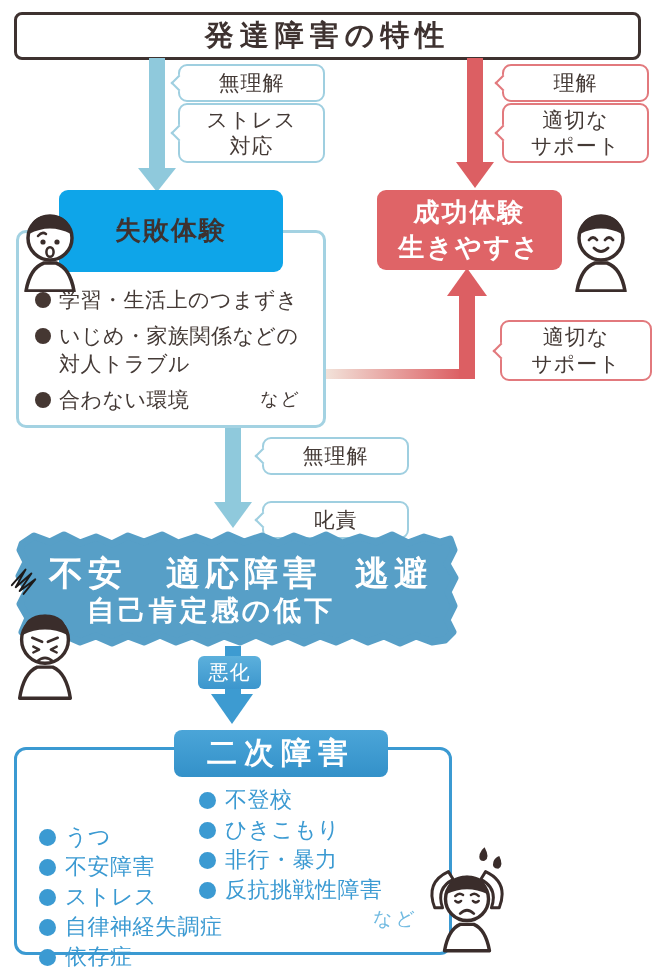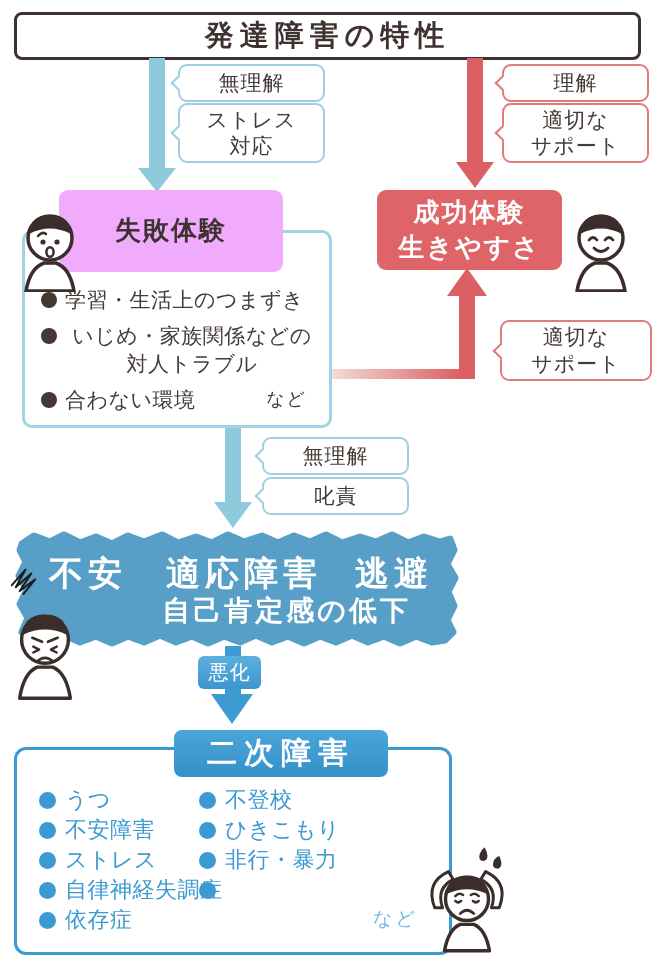--- a/index.html
+++ b/index.html
@@ -43,7 +43,7 @@
     align-items:center;justify-content:center;font-size:26px;font-weight:700;
     line-height:1.35;letter-spacing:2px;text-align:center;
   }
-  #failure-box{left:59px;top:190px;width:224px;height:82px;background:#f0abfc;color:#3e3230;z-index:2;}
+  #failure-box{left:59px;top:190px;width:224px;height:82px;background:#0ea5e9;color:#3e3230;z-index:2;}
   #success-box{left:377px;top:190px;width:185px;height:80px;background:#df6467;color:#fff;z-index:2;font-family:Liberation Serif, serif;}
 
   

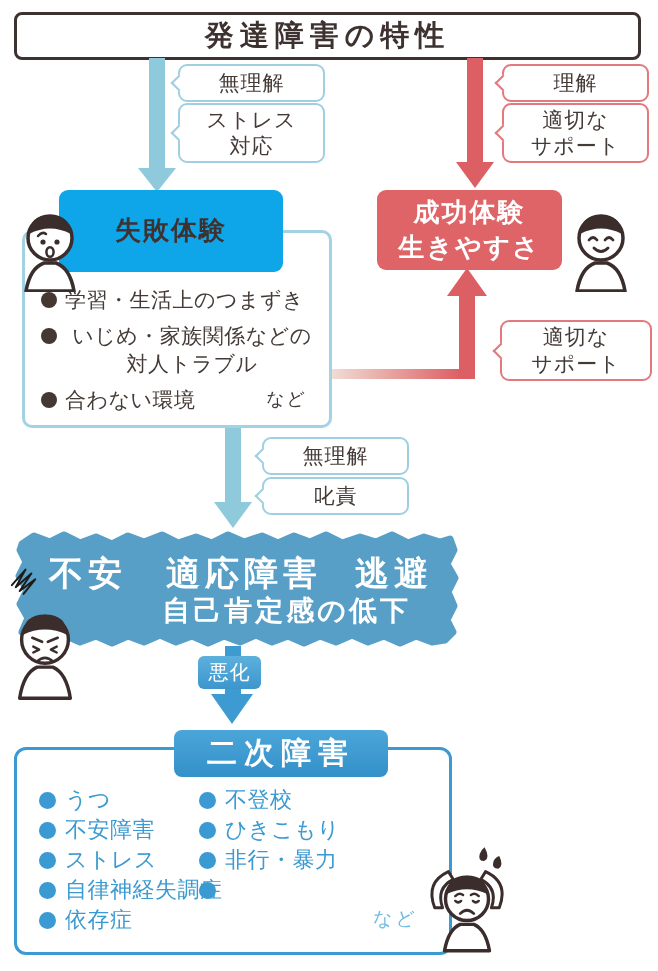--- a/index.html
+++ b/index.html
@@ -48,9 +48,9 @@
 
   
   #detail-box{
-    left:22px;top:230px;width:310px;height:198px;background:#fff;
+    left:16px;top:230px;width:310px;height:198px;background:#fff;
     border:3px solid #a3d2e2;border-radius:10px;box-sizing:border-box;
-    padding:54px 10px 0 16px;z-index:1;text-align:center;
+    padding:54px 10px 0 16px;z-index:1;
   }
   .d-row{display:flex;margin-bottom:9px;}
   .d-bullet{flex:none;width:16px;height:16px;border-radius:50%;background:#453732;margin:5px 8px 0 0;}

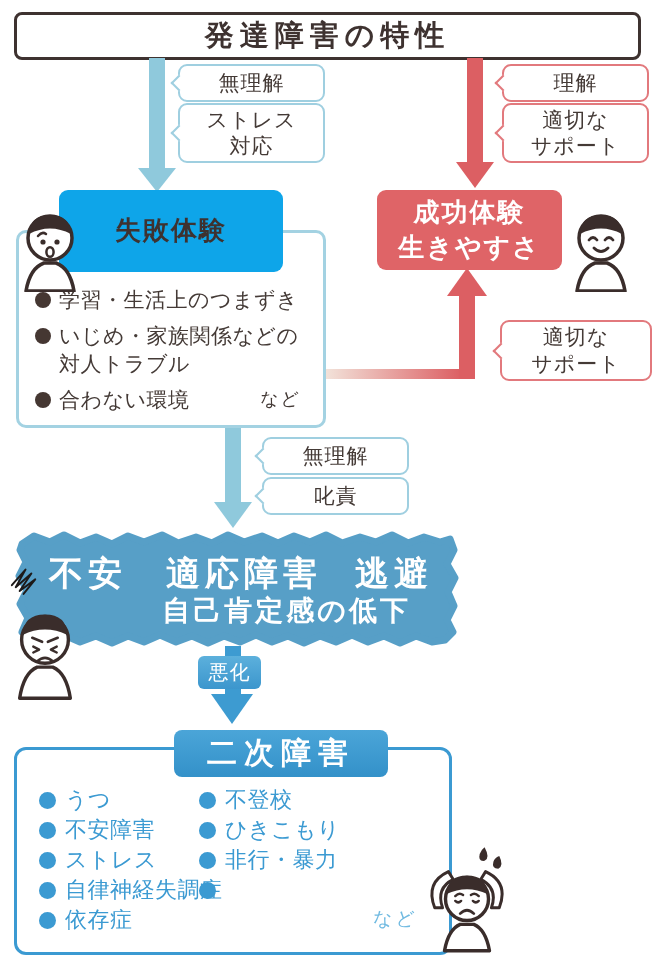--- a/index.html
+++ b/index.html
@@ -185,7 +185,7 @@
   <div class="bubble blue" style="left:262px;top:437px;width:143px;height:34px;">
     <span>無理解</span>
   </div>
-  <div class="bubble blue" style="left:262px;top:477px;width:143px;height:34px;">
+  <div class="bubble blue" style="left:262px;top:501px;width:143px;height:34px;">
     <span>叱責</span>
   </div>
 

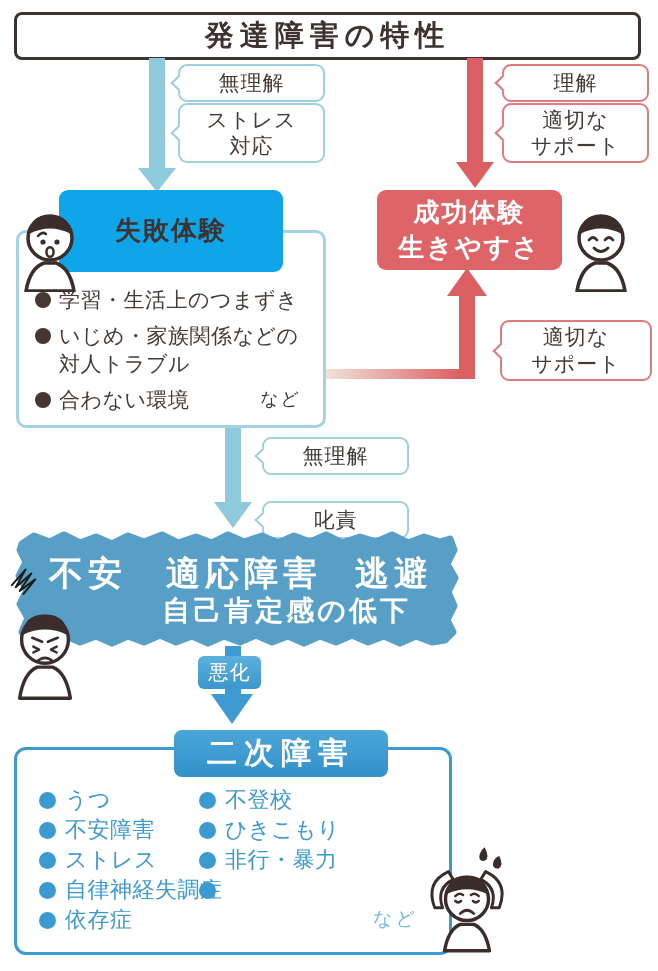--- a/index.html
+++ b/index.html
@@ -65,7 +65,7 @@
   
   #stress-words{left:11px;top:528px;width:450px;height:124px;z-index:2;}
   .stress-word{position:absolute;color:#fff;font-weight:700;font-size:34px;letter-spacing:5px;white-space:nowrap;}
-  #stress-line2{position:absolute;left:0;top:64px;width:400px;text-align:right;color:#fff;font-weight:700;font-size:28px;letter-spacing:3px;}
+  #stress-line2{position:absolute;left:0;top:64px;width:400px;text-align:center;color:#fff;font-weight:700;font-size:28px;letter-spacing:3px;}
 
   
   #worsen-label{

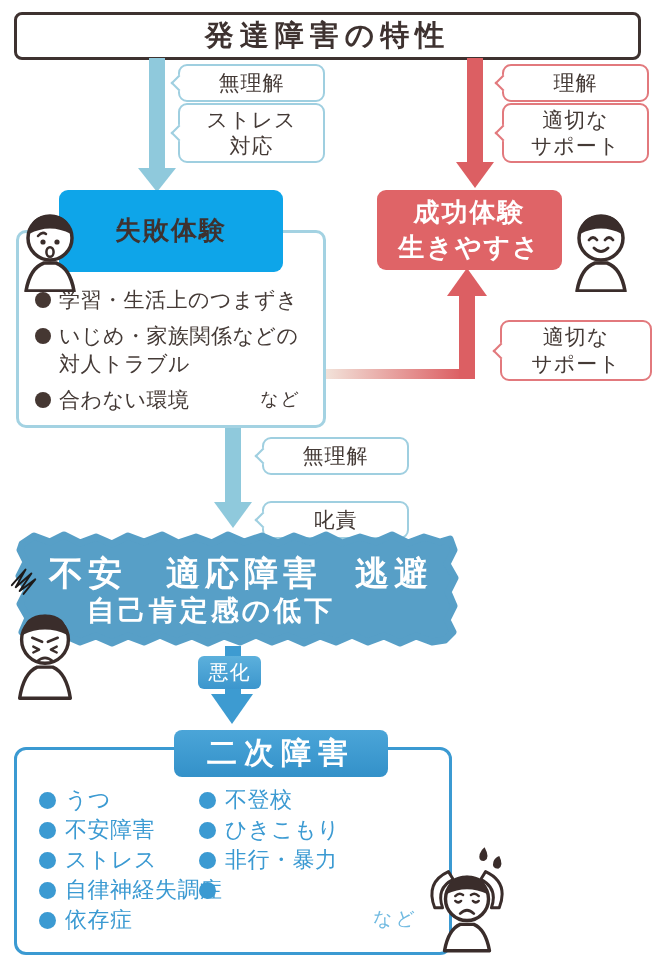--- a/index.html
+++ b/index.html
@@ -87,7 +87,7 @@
     border:3px solid #3b9ad2;border-radius:12px;box-sizing:border-box;z-index:1;
   }
   .s-col{position:absolute;top:35px;}
-  #s-col1{left:22px;}
+  #s-col1{left:22px;margin-top:37px;}
   #s-col2{left:182px;}
   .s-row{display:flex;height:30px;align-items:center;}
   .s-bullet{flex:none;width:17px;height:17px;border-radius:50%;background:#3b9ad2;margin-right:9px;}

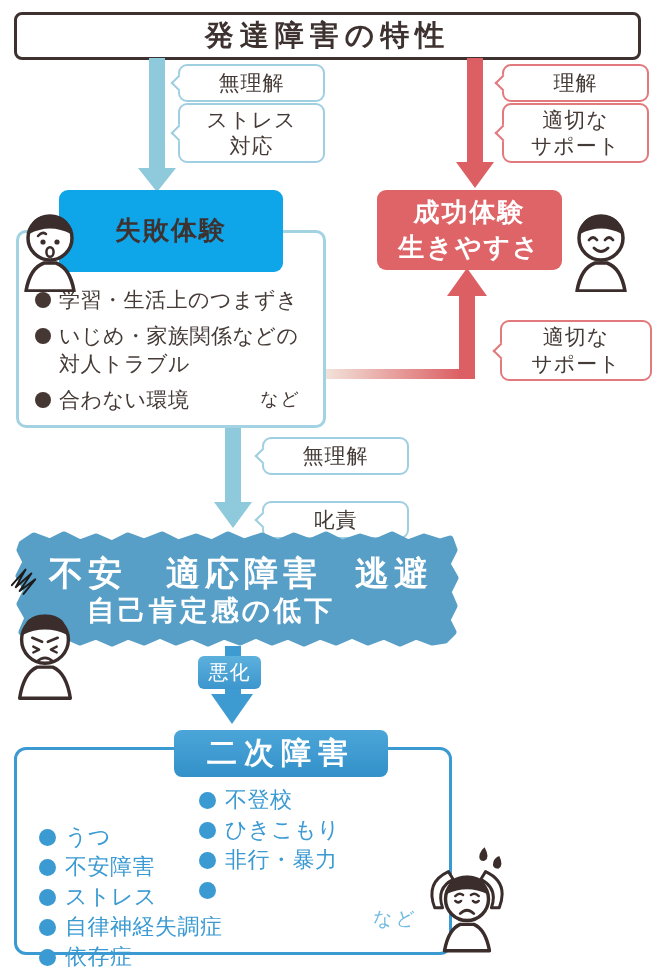--- a/index.html
+++ b/index.html
@@ -258,6 +258,7 @@
         </div>
       <div class="s-row">
           <span class="s-bullet"></span>
+          <span class="s-text">反抗挑戦性障害</span>
         </div>
     </div>
     <span id="secondary-etc" class="abs">など</span>

